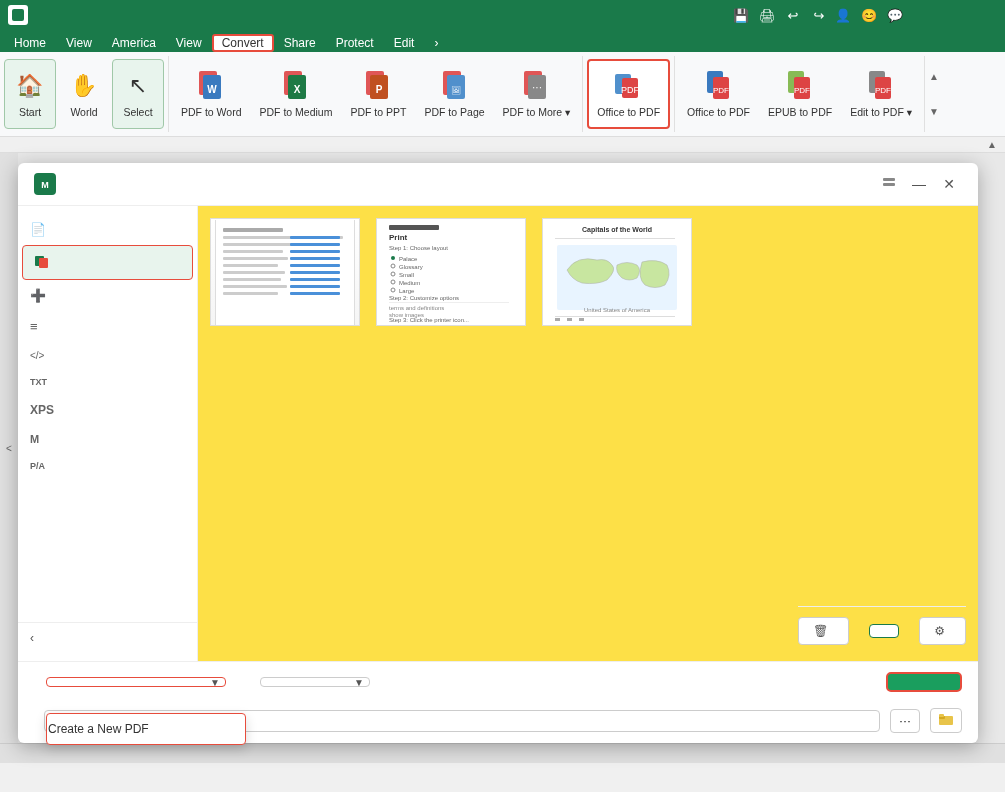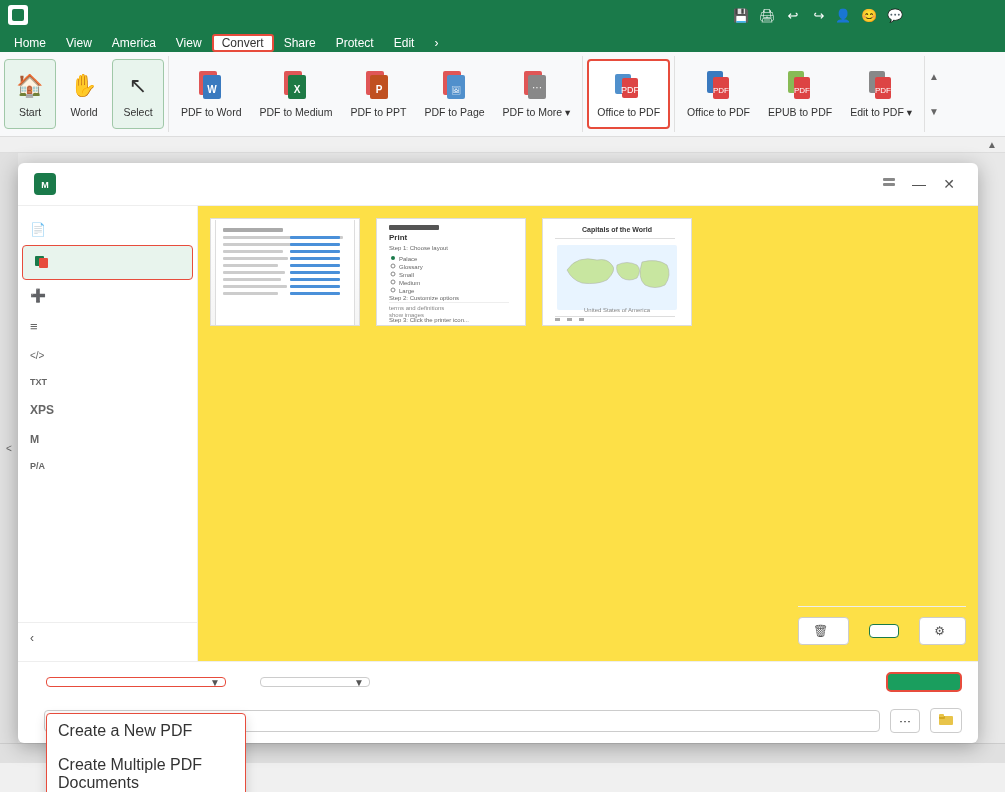--- a/index.html
+++ b/index.html
@@ -369,8 +369,8 @@
       min-width: 200px;
     }
     .dropdown-item {
-      padding: 8px 11px;
-      font-size: 16px;
+      padding: 8px 1px;
+      font-size: 12px;
       cursor: pointer;
       color: #333;
     }

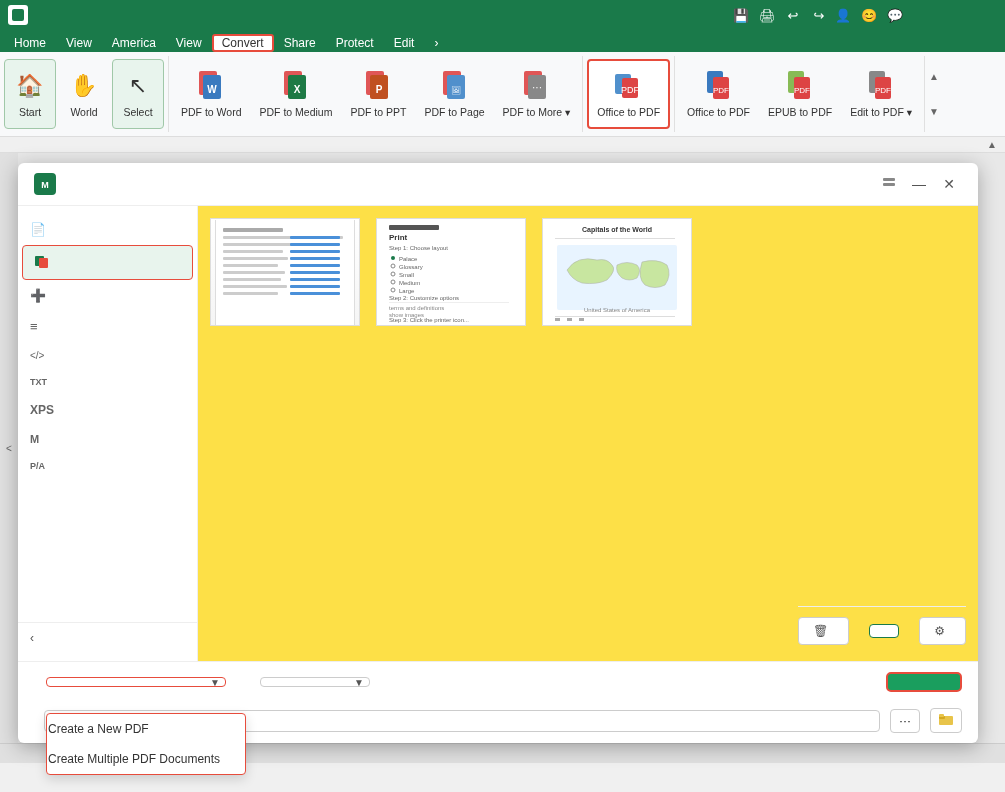--- a/index.html
+++ b/index.html
@@ -762,7 +762,6 @@
 
         <div class="dropdown-popup">
           <div class="dropdown-item">Create a New PDF</div>
-          <div class="dropdown-item">Create Multiple PDF Documents</div>
         </div>
       </div>
       <span class="page-size-label"></span>

